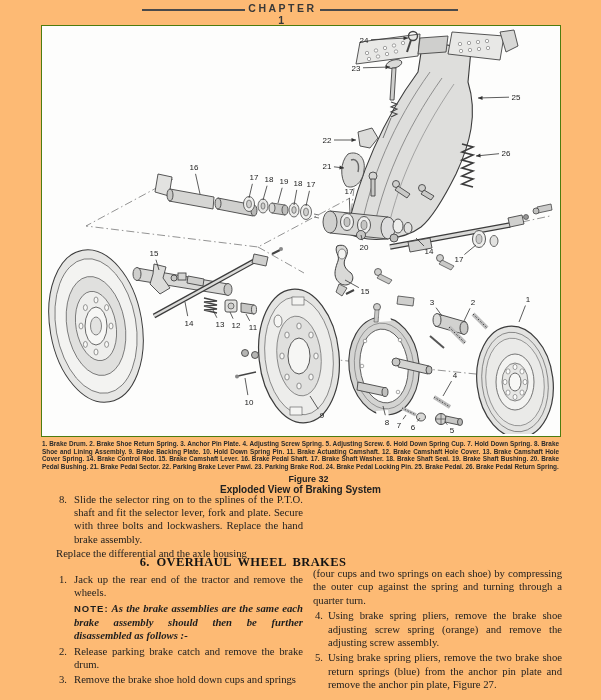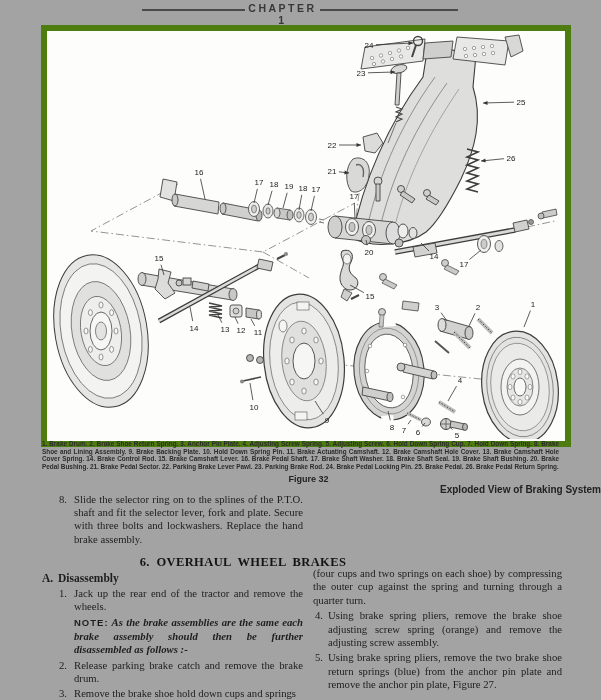--- a/index.html
+++ b/index.html
@@ -3,7 +3,7 @@
 <meta charset="utf-8">
 <style>
   html,body{margin:0;padding:0;background:#ffffff;}
-  .page{position:relative;width:601px;height:700px;background:#a3a3a3;overflow:hidden;
+  .page{position:relative;width:601px;height:700px;background:#fdba74;overflow:hidden;
         font-family:"Liberation Serif",serif;color:#1e1e1e;}
   
   .chapter-rule{position:absolute;top:9px;height:2px;background:#4a4a4a;}

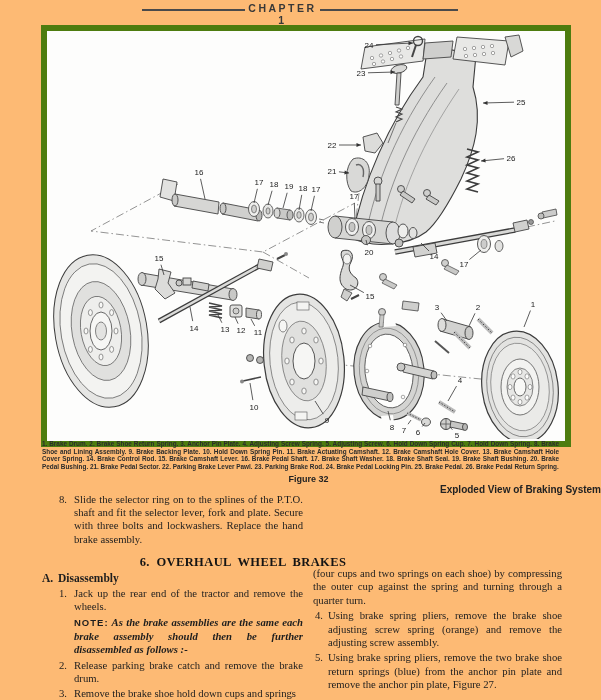--- a/index.html
+++ b/index.html
@@ -12,7 +12,7 @@
         letter-spacing:2.5px;color:#383838;}
   
   .figure-box{position:absolute;left:41px;top:25px;width:518px;height:410px;
-        border:6px solid #4d7c0f;background:#fdfdfc;}
+        border:1px solid #4d7c0f;background:#fdfdfc;}
   .parts-caption{position:absolute;left:42px;top:440px;width:517px;
         font-family:"Liberation Sans",sans-serif;font-size:6.4px;font-weight:bold;
         line-height:7.5px;color:#2b2b2b;text-align:justify;}

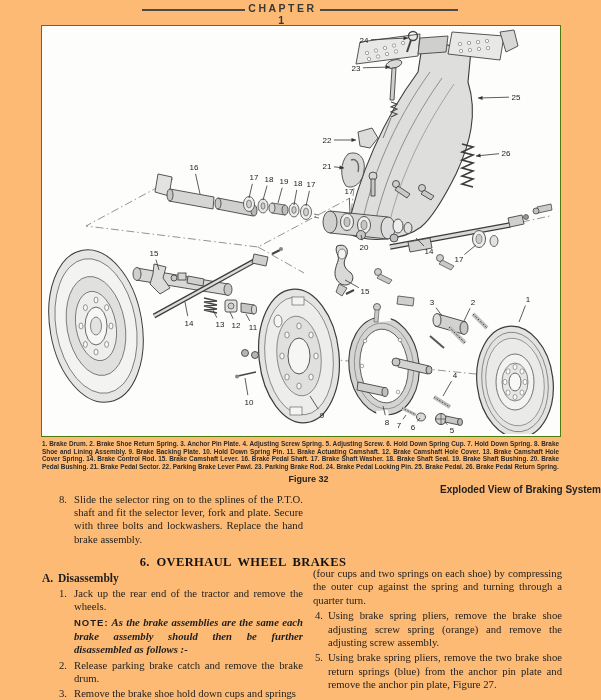--- a/index.html
+++ b/index.html
@@ -18,7 +18,7 @@
         line-height:7.5px;color:#2b2b2b;text-align:justify;}
   .fig-number{position:absolute;left:0;top:474px;width:601px;text-align:center;
         font-family:"Liberation Sans",sans-serif;font-weight:bold;font-size:9px;color:#222;padding-left:8px;}
-  .fig-title{position:absolute;left:0;top:484px;width:601px;text-align:right;
+  .fig-title{position:absolute;left:0;top:484px;width:601px;text-align:center;
         font-family:"Liberation Sans",sans-serif;font-weight:bold;font-size:10px;color:#222;}
   
   .col{position:absolute;font-size:10.7px;line-height:13.2px;text-align:justify;}

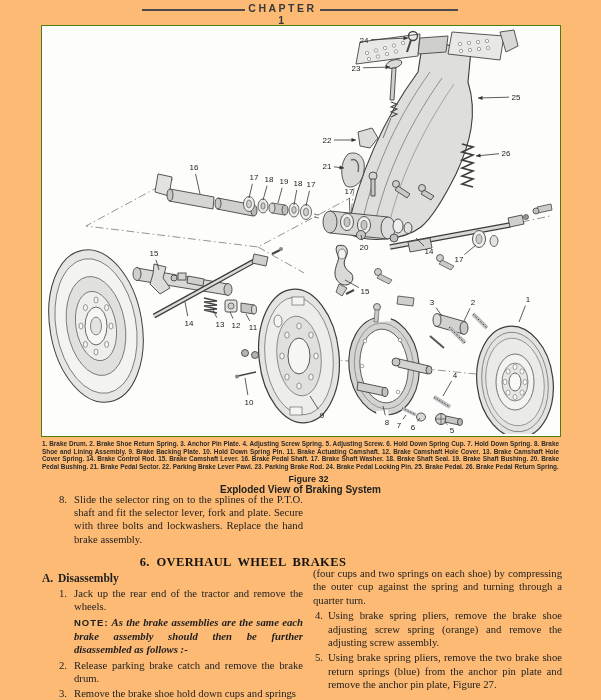--- a/index.html
+++ b/index.html
@@ -405,6 +405,7 @@
     <div class="steps" id="pre-left-steps">
         <div class="step"><span class="num">8.</span><span>Slide the selector ring on to the splines of the P.T.O. shaft and fit the selector lever, fork and plate. Secure with three bolts and lockwashers. Replace the hand brake assembly.</span></div>
       </div>
+    <div class="para-indent">Replace the differential and the axle housing</div>
   </div>
   <div class="col col-ur">
   </div>

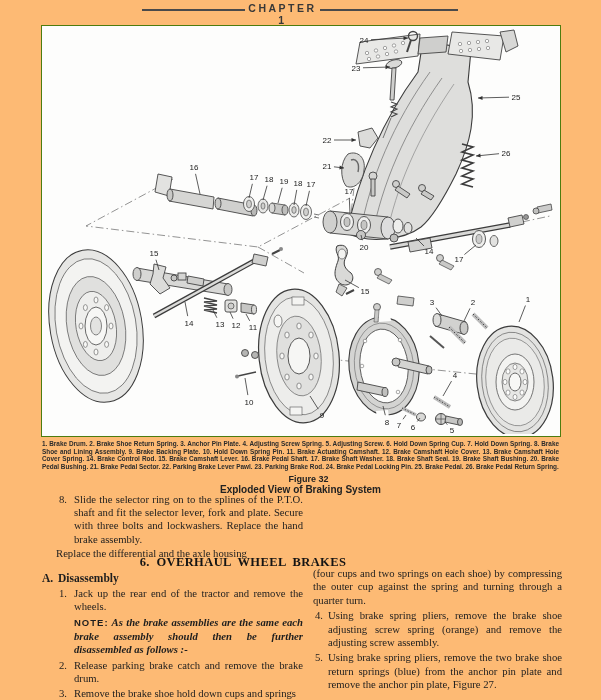--- a/index.html
+++ b/index.html
@@ -413,7 +413,6 @@
   <div class="section-heading">6. OVERHAUL WHEEL BRAKES</div>
 
   <div class="col col-ll">
-    <div class="sub-heading">A. Disassembly</div>
     <div class="steps" id="dis-left-steps">
         <div class="step"><span class="num">1.</span><span>Jack up the rear end of the tractor and remove the wheels.</span></div>
         <div class="note"><span class="note-label">NOTE:</span><span class="note-text"> As the brake assemblies are the same each brake assembly should then be further disassembled as follows :-</span></div>

